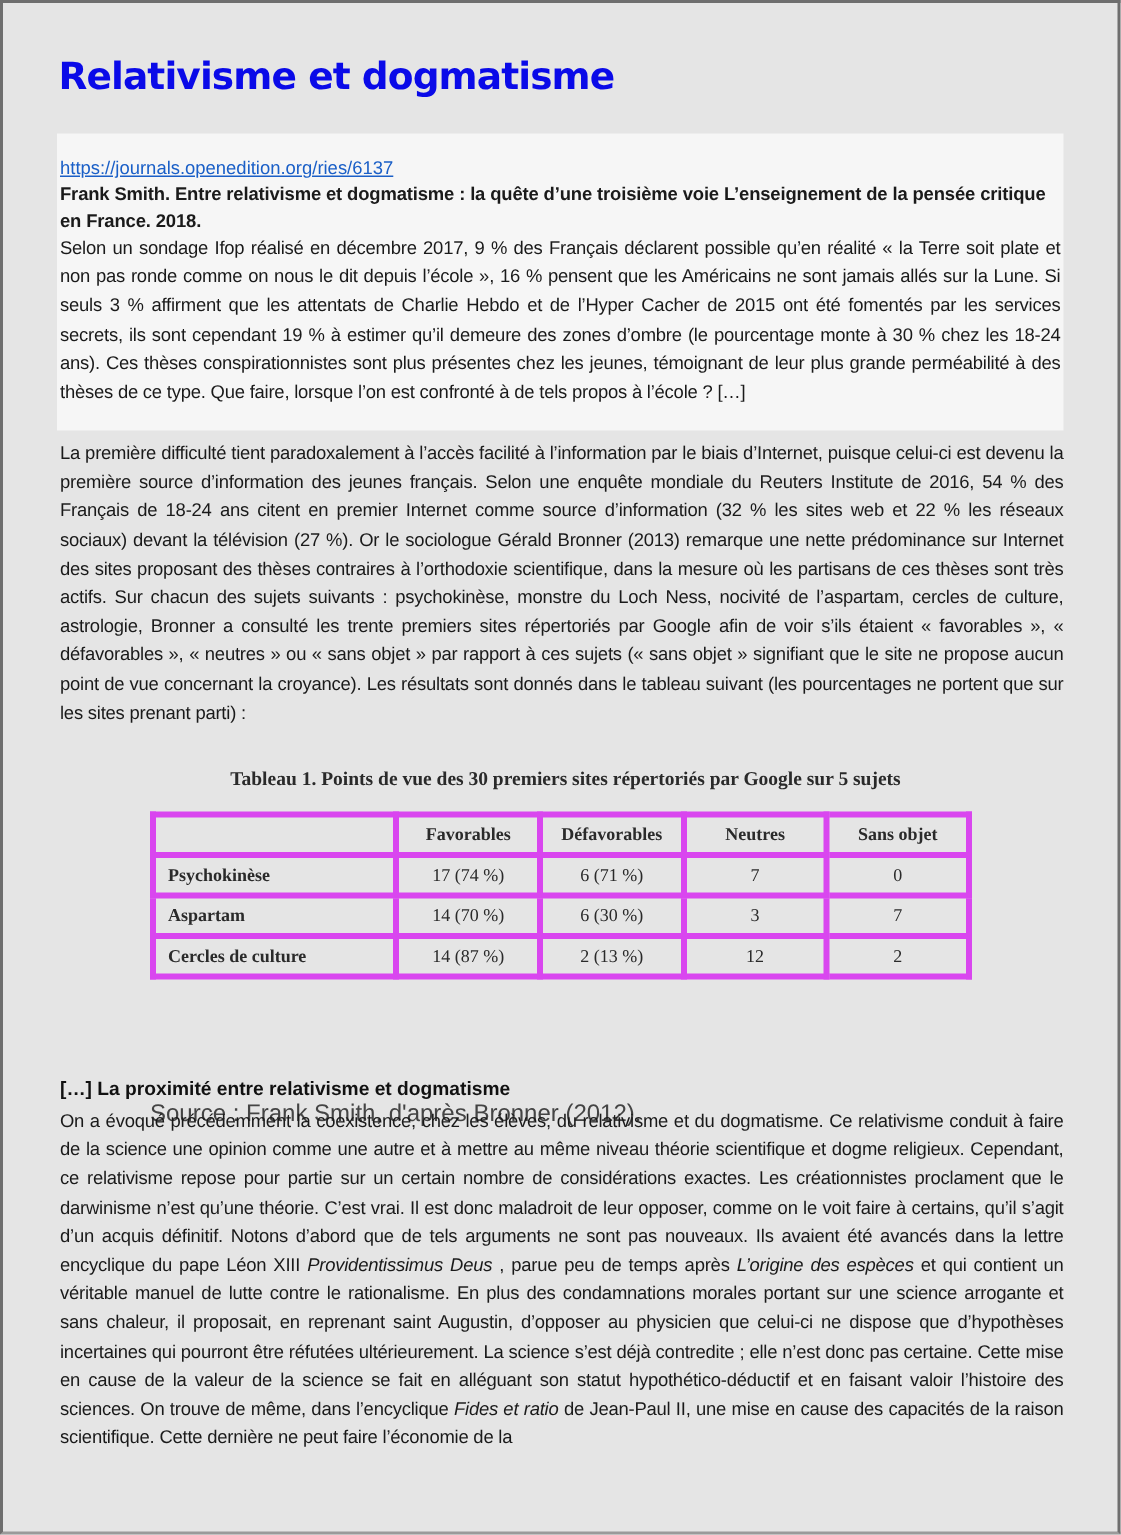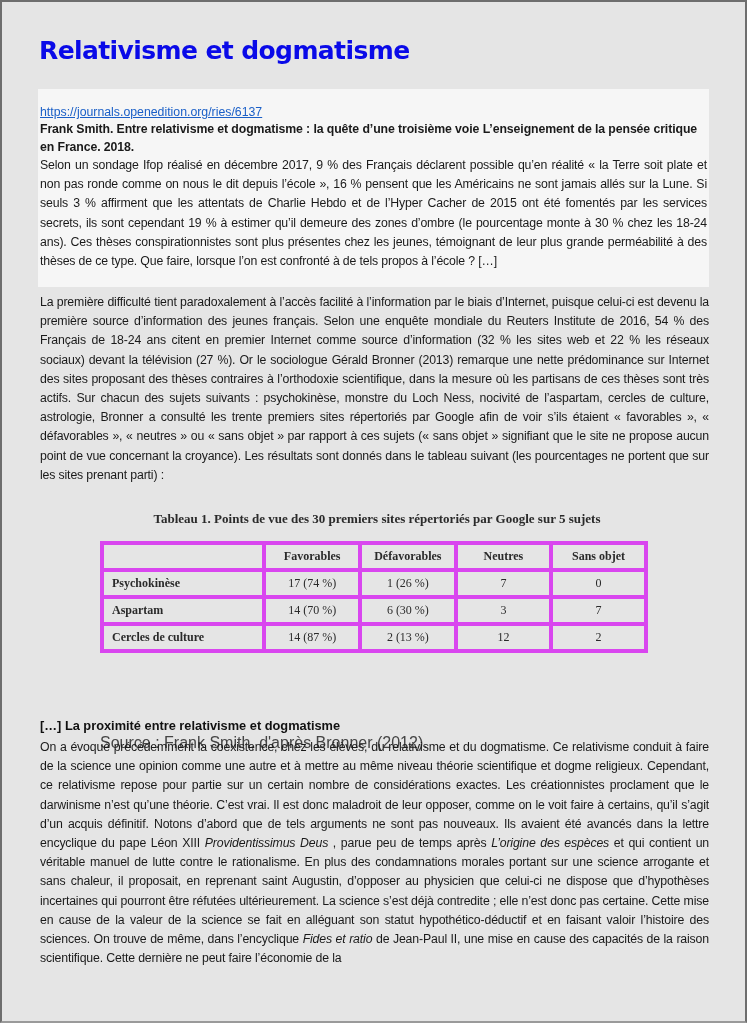--- a/index.html
+++ b/index.html
@@ -115,7 +115,7 @@
       <tr>
         <td class="row-label">Psychokinèse</td>
         <td class="num">17 (74 %)</td>
-        <td class="num">1 (26 %)</td>
+        <td class="num">6 (71 %)</td>
         <td class="num">7</td>
         <td class="num">0</td>
       </tr>

